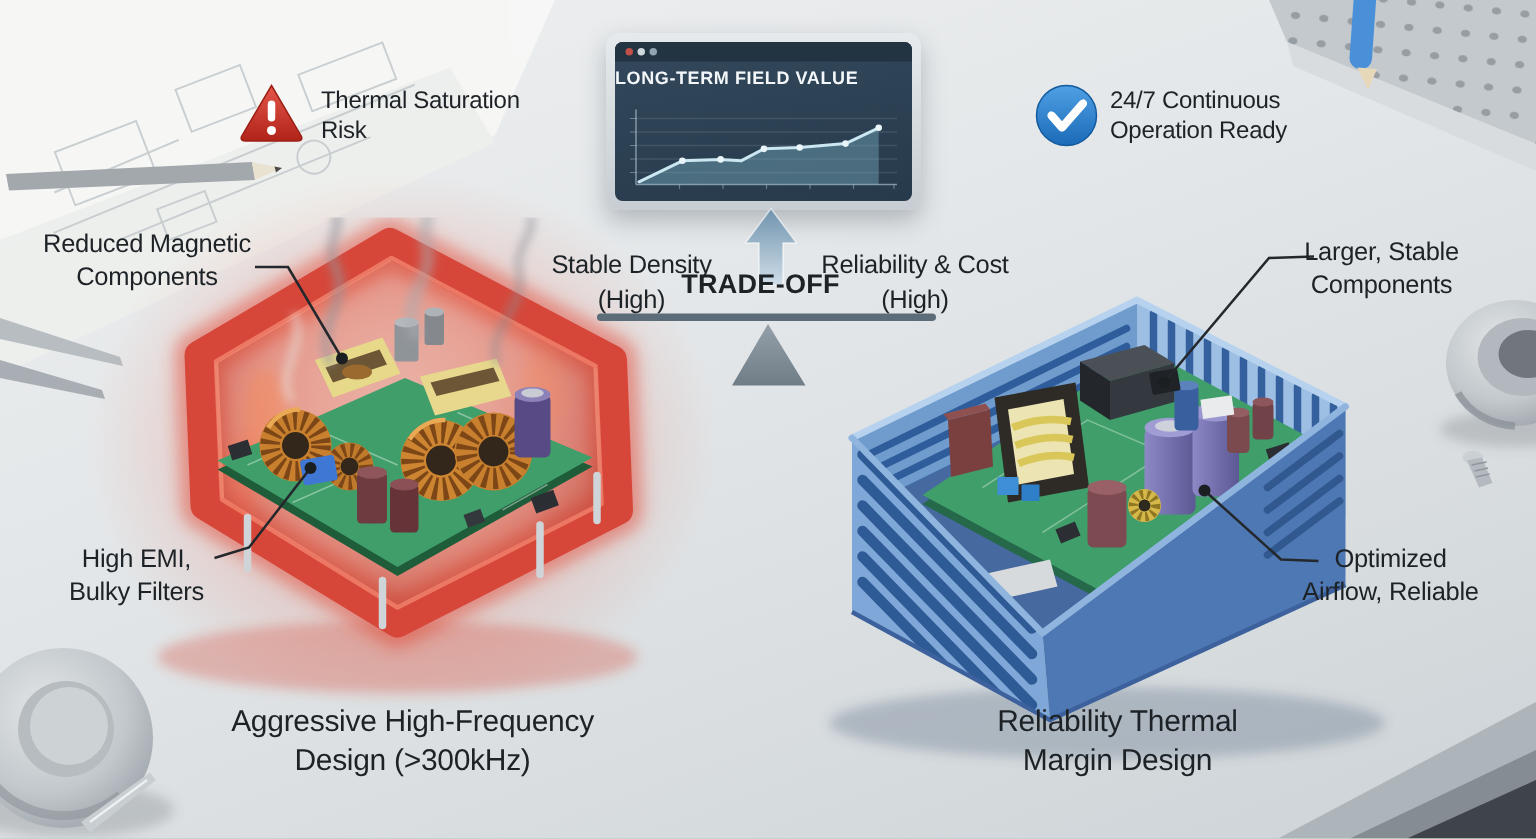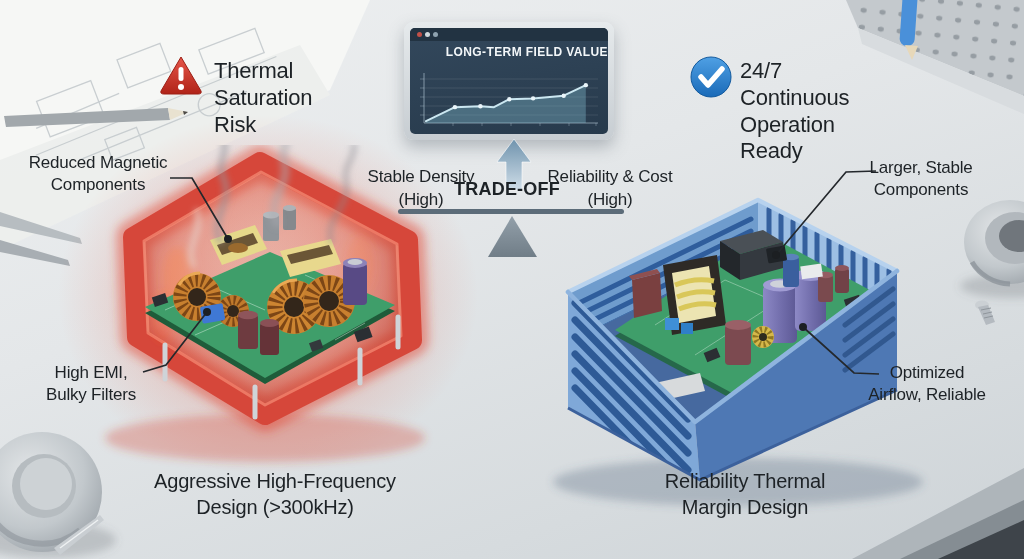--- a/index.html
+++ b/index.html
@@ -25,7 +25,7 @@
           border-radius:5px;overflow:hidden;}
   #screen-header{height:13px;background:#223342;display:flex;align-items:center;padding-left:7px;gap:3px;}
   .dot{width:5px;height:5px;border-radius:50%;}
-  #monitor-title{margin-top:4px;color:#f3f7f9;font-weight:bold;font-size:12px;letter-spacing:.4px;text-align:right;}
+  #monitor-title{margin-top:4px;color:#f3f7f9;font-weight:bold;font-size:12px;letter-spacing:.4px;text-align:left;}
   #chart-svg{position:absolute;left:4px;bottom:3px;}
   svg{display:block;}.z2{z-index:2}.z5{z-index:5}.z6{z-index:6}
 </style>

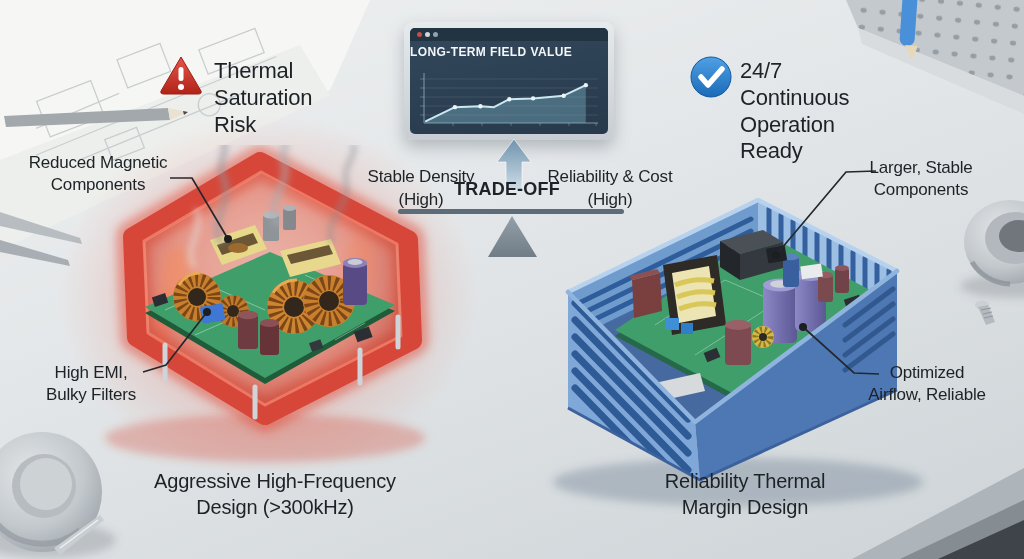--- a/index.html
+++ b/index.html
@@ -10,7 +10,7 @@
   .label{letter-spacing:-0.2px;line-height:1.22;}
   .center{text-align:center;}
   
-  .badge-text{font-size:22px;}
+  .badge-text{font-size:16px;}
   
   .to-side{font-size:17px;line-height:1.35;}
   .to-center{font-size:18px;font-weight:bold;letter-spacing:0.2px;}

